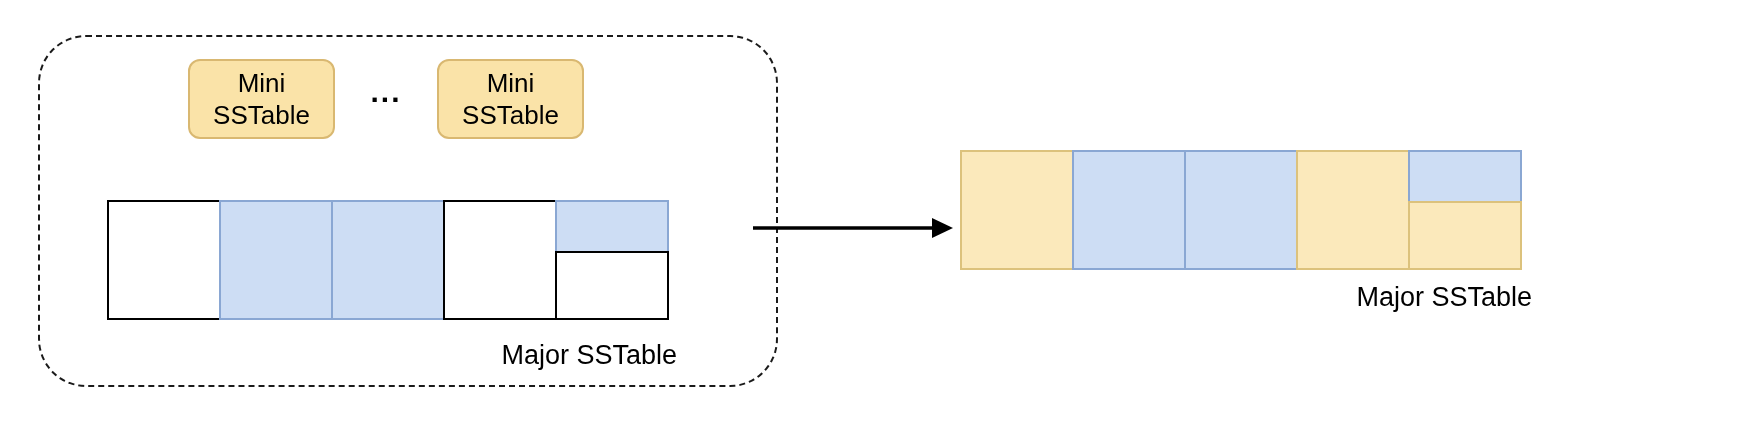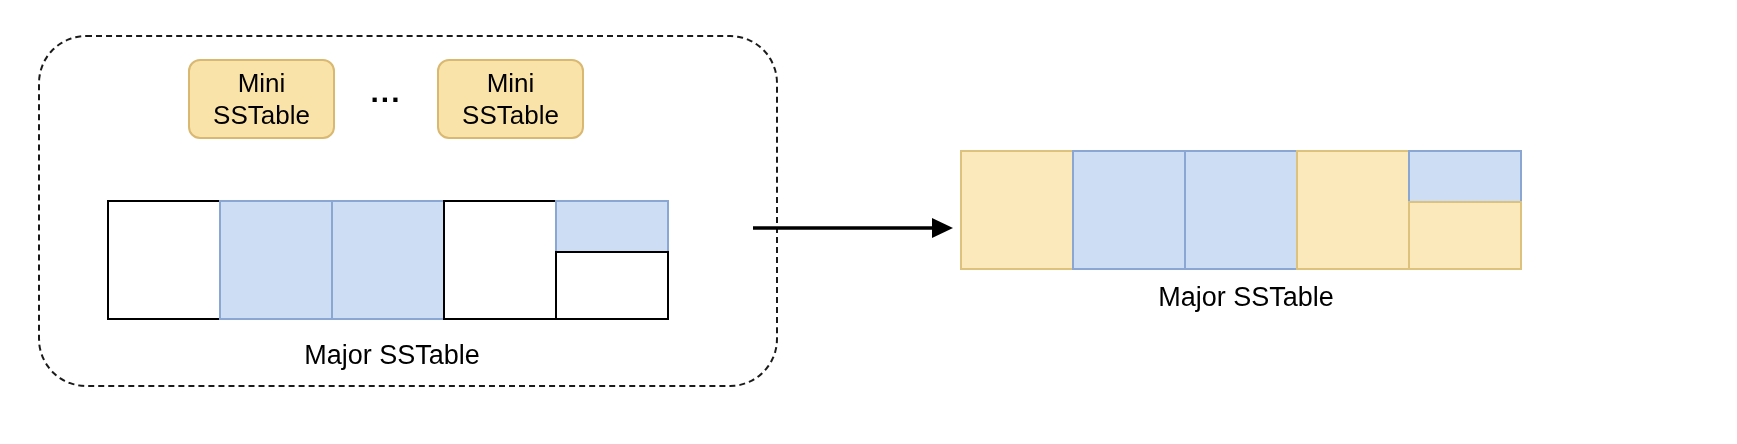--- a/index.html
+++ b/index.html
@@ -74,7 +74,7 @@
   .row-label {
     position: absolute;
     font-size: 27px;
-    text-align: center;
+    text-align: right;
   }
   .left-label  { left: 67px;  top: 303px; width: 570px; }  
   .right-label { left: 960px; top: 282px; width: 572px; }  

